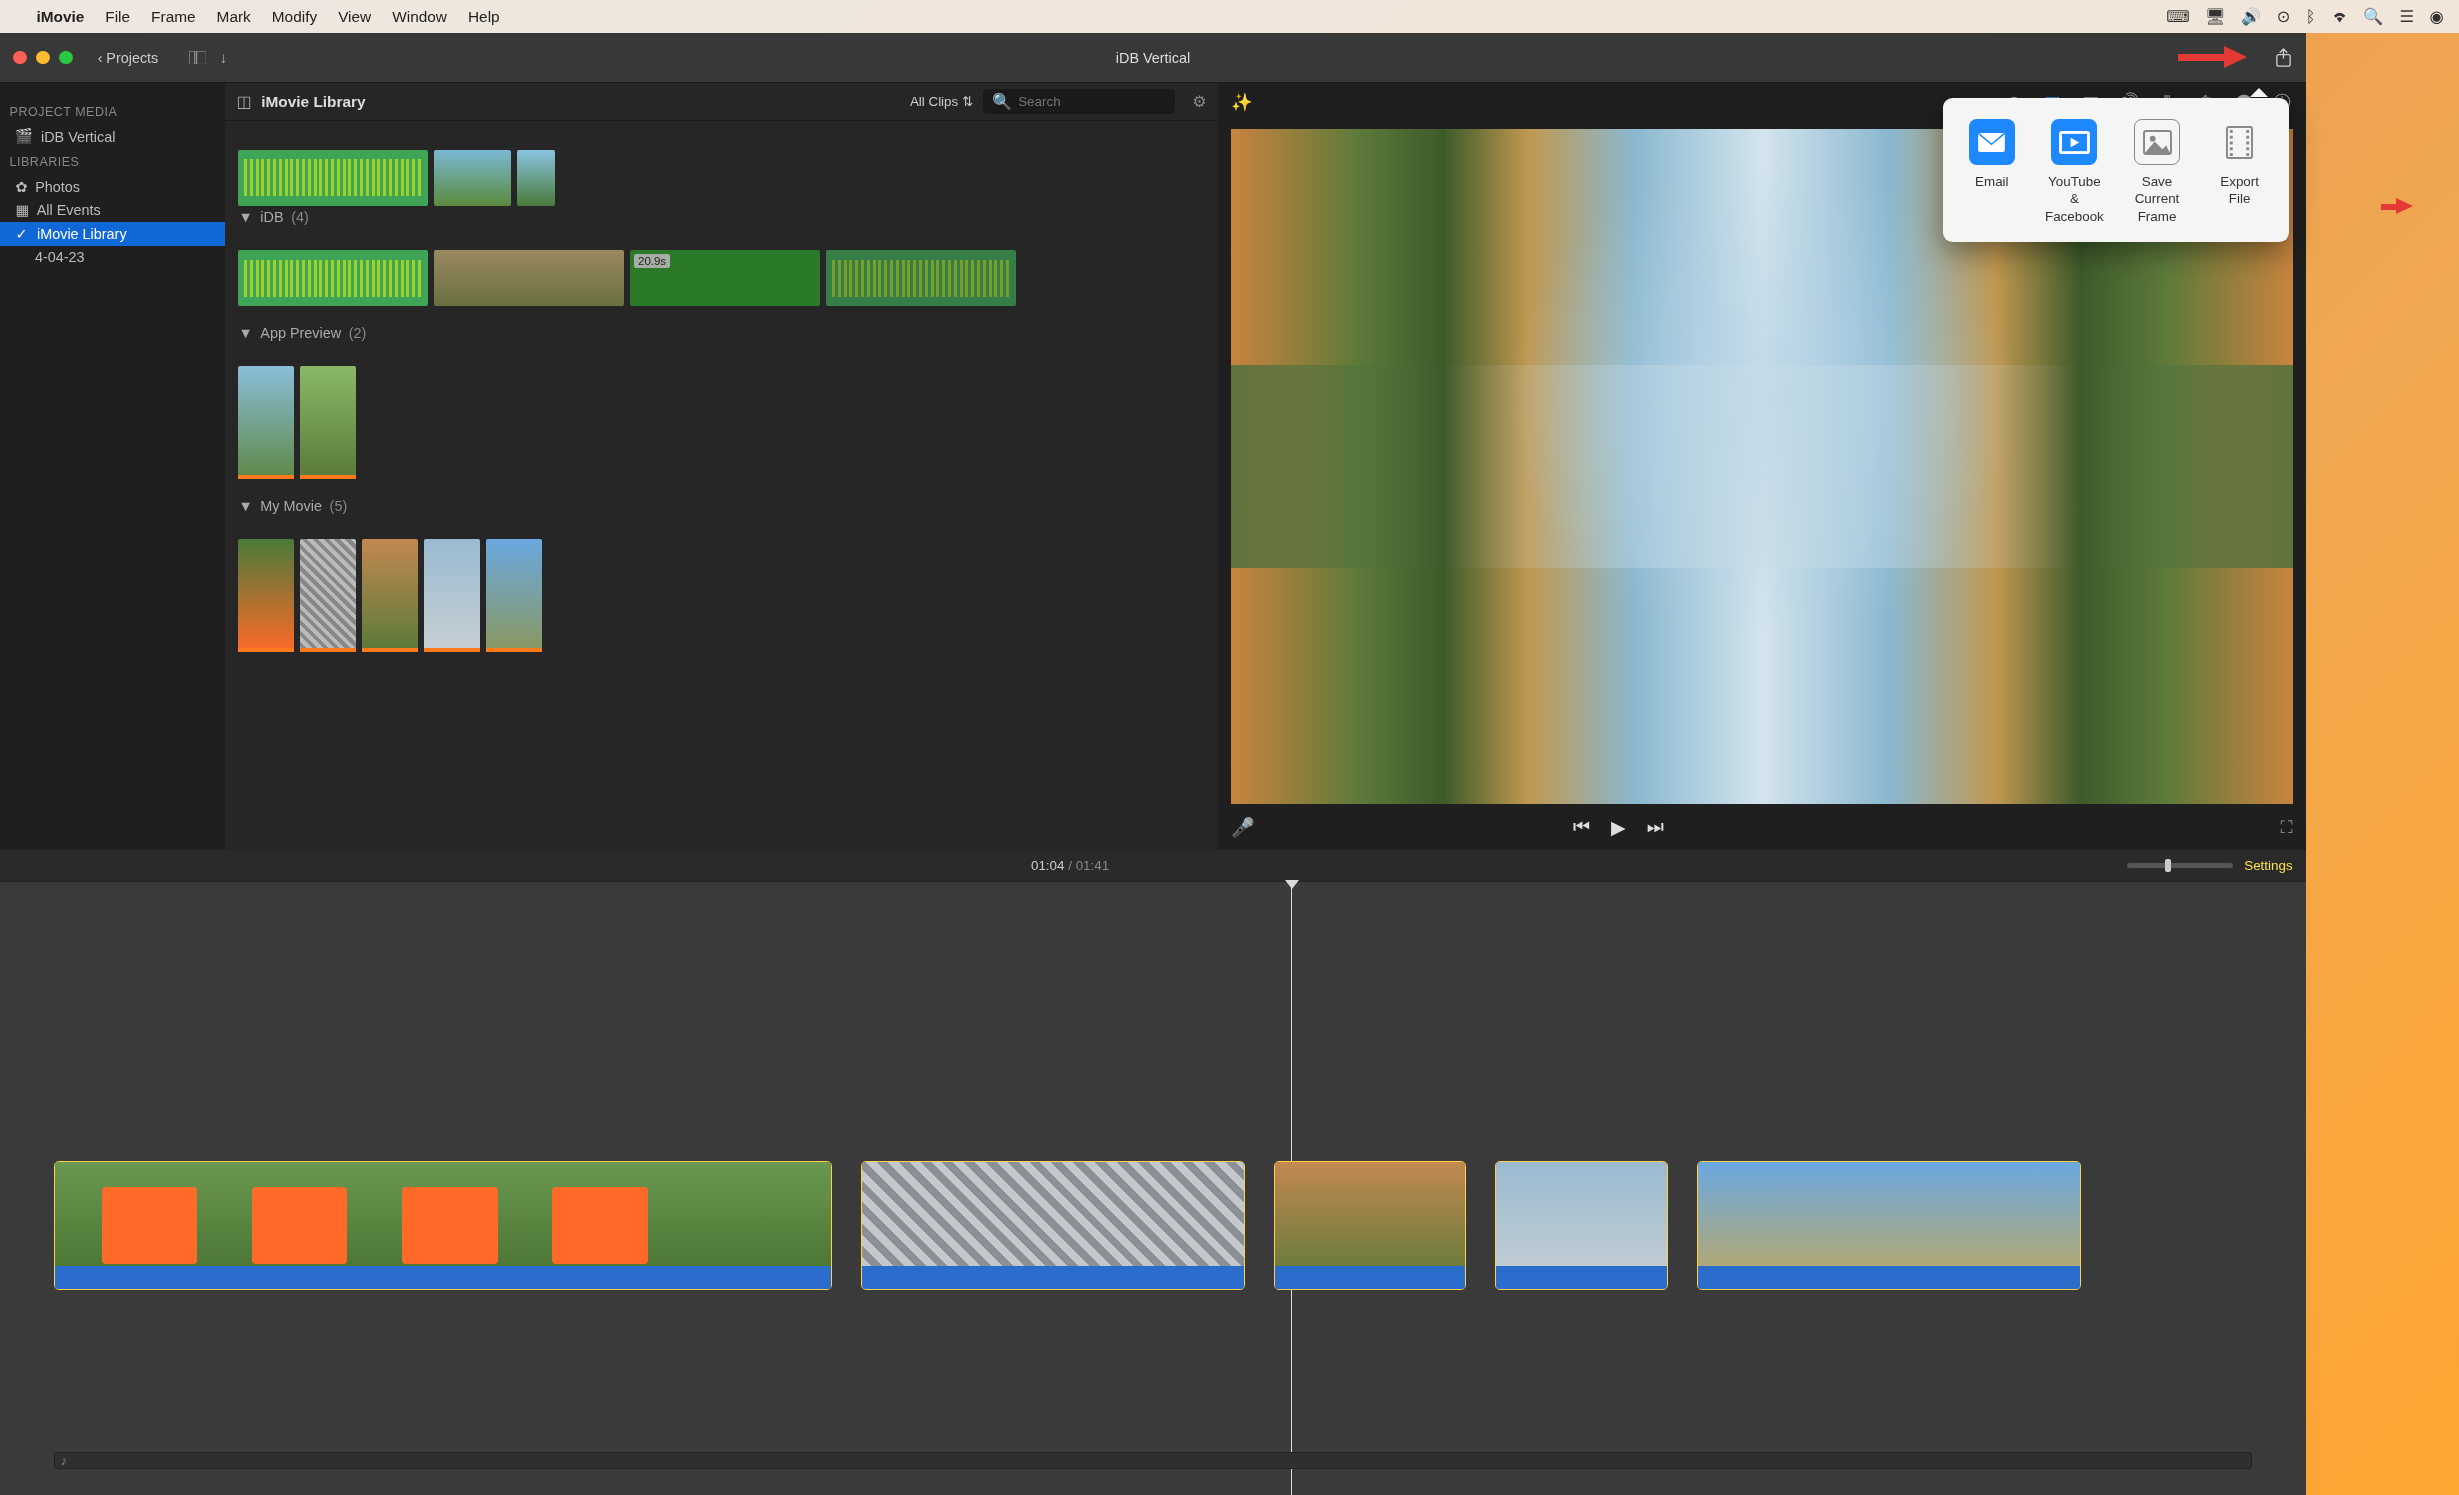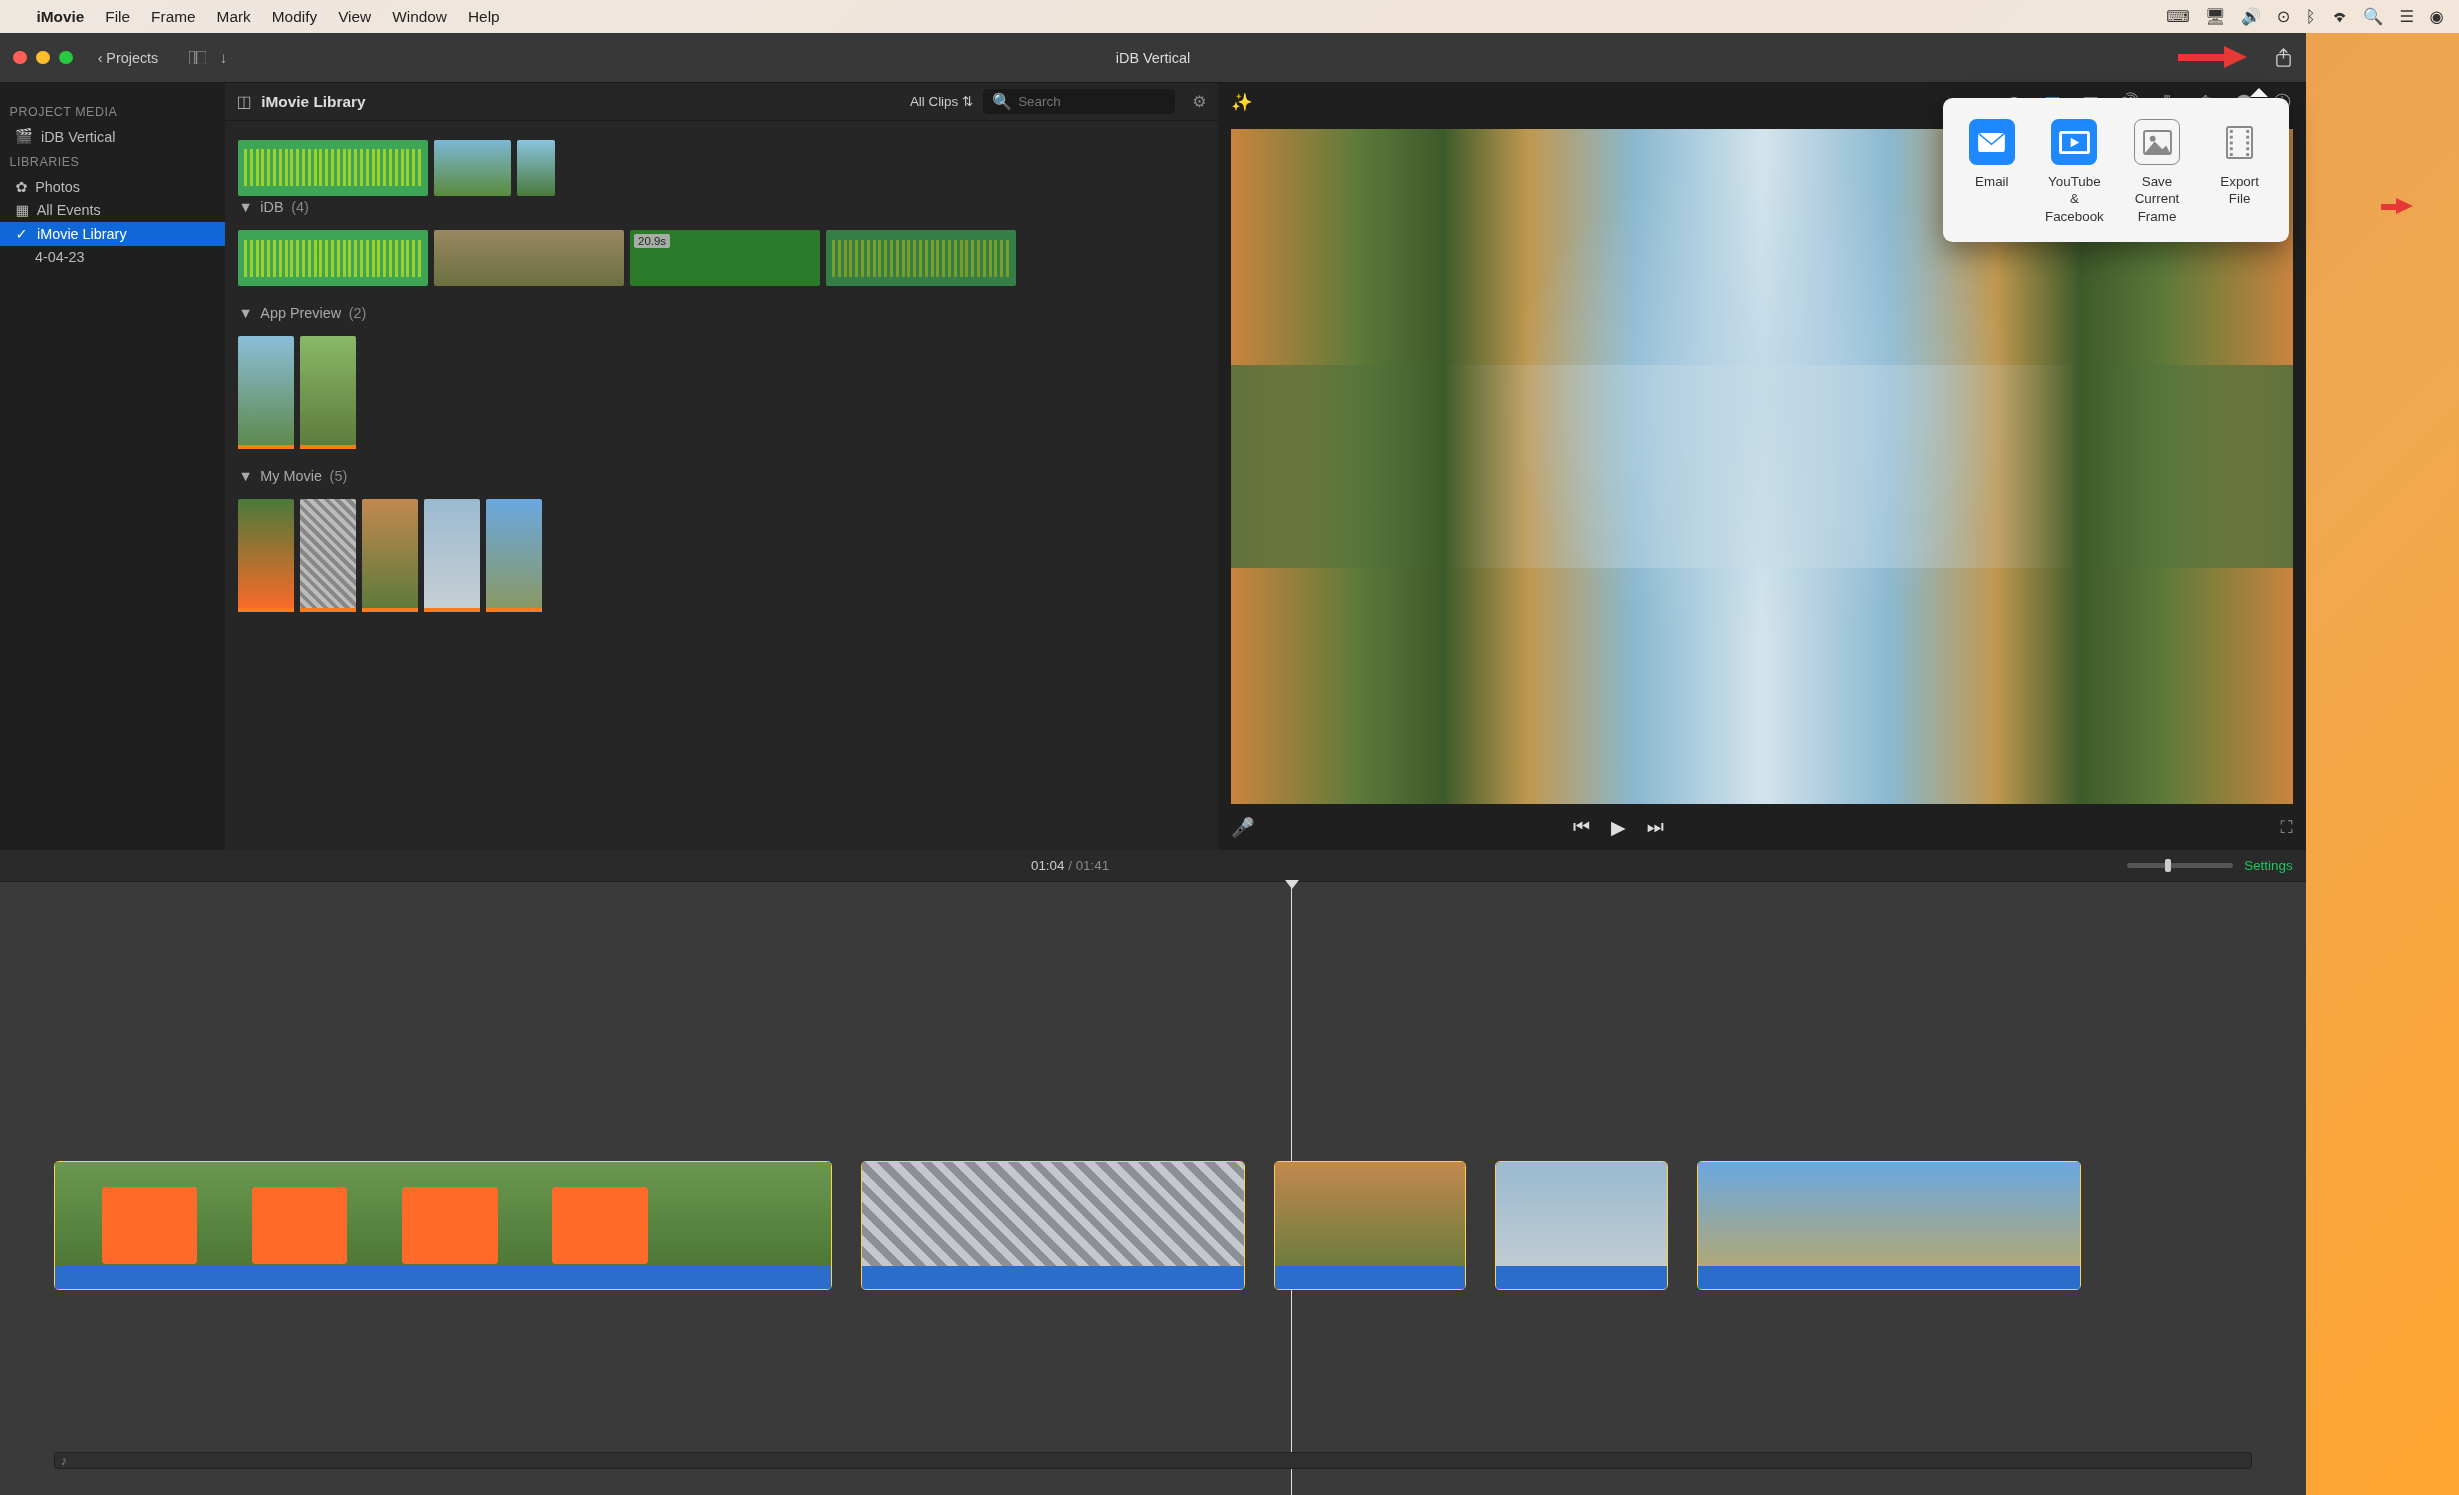--- a/index.html
+++ b/index.html
@@ -76,7 +76,7 @@
 .media-group { margin-bottom: 15.4px; }
 .media-group-head { display: flex; align-items: center; gap: 7.7px; color: #aaa; font-size: 14.4px; padding: 3.8px 0; cursor: pointer; }
 .media-group-head .count { color: #888; }
-.thumb-row { display: flex; gap: 6px; flex-wrap: wrap; margin-top: 11px; }
+.thumb-row { display: flex; gap: 6px; flex-wrap: wrap; margin-top: 21px; }
 .thumb-wide { width: 190px; height: 56px; background: #3ea456; border-radius: 1.9px; position: relative; overflow: hidden; }
 .thumb-wide.audio::after { content: ""; position: absolute; inset: 9.6px 5.8px; background: repeating-linear-gradient(90deg, rgba(255,255,0,.7) 0 2.9px, transparent 2.9px 5.8px); opacity: .7; }
 .thumb-sq { width: 77px; height: 56px; background: linear-gradient(#7bb8d4,#5a8a3c); border-radius: 1.9px; }

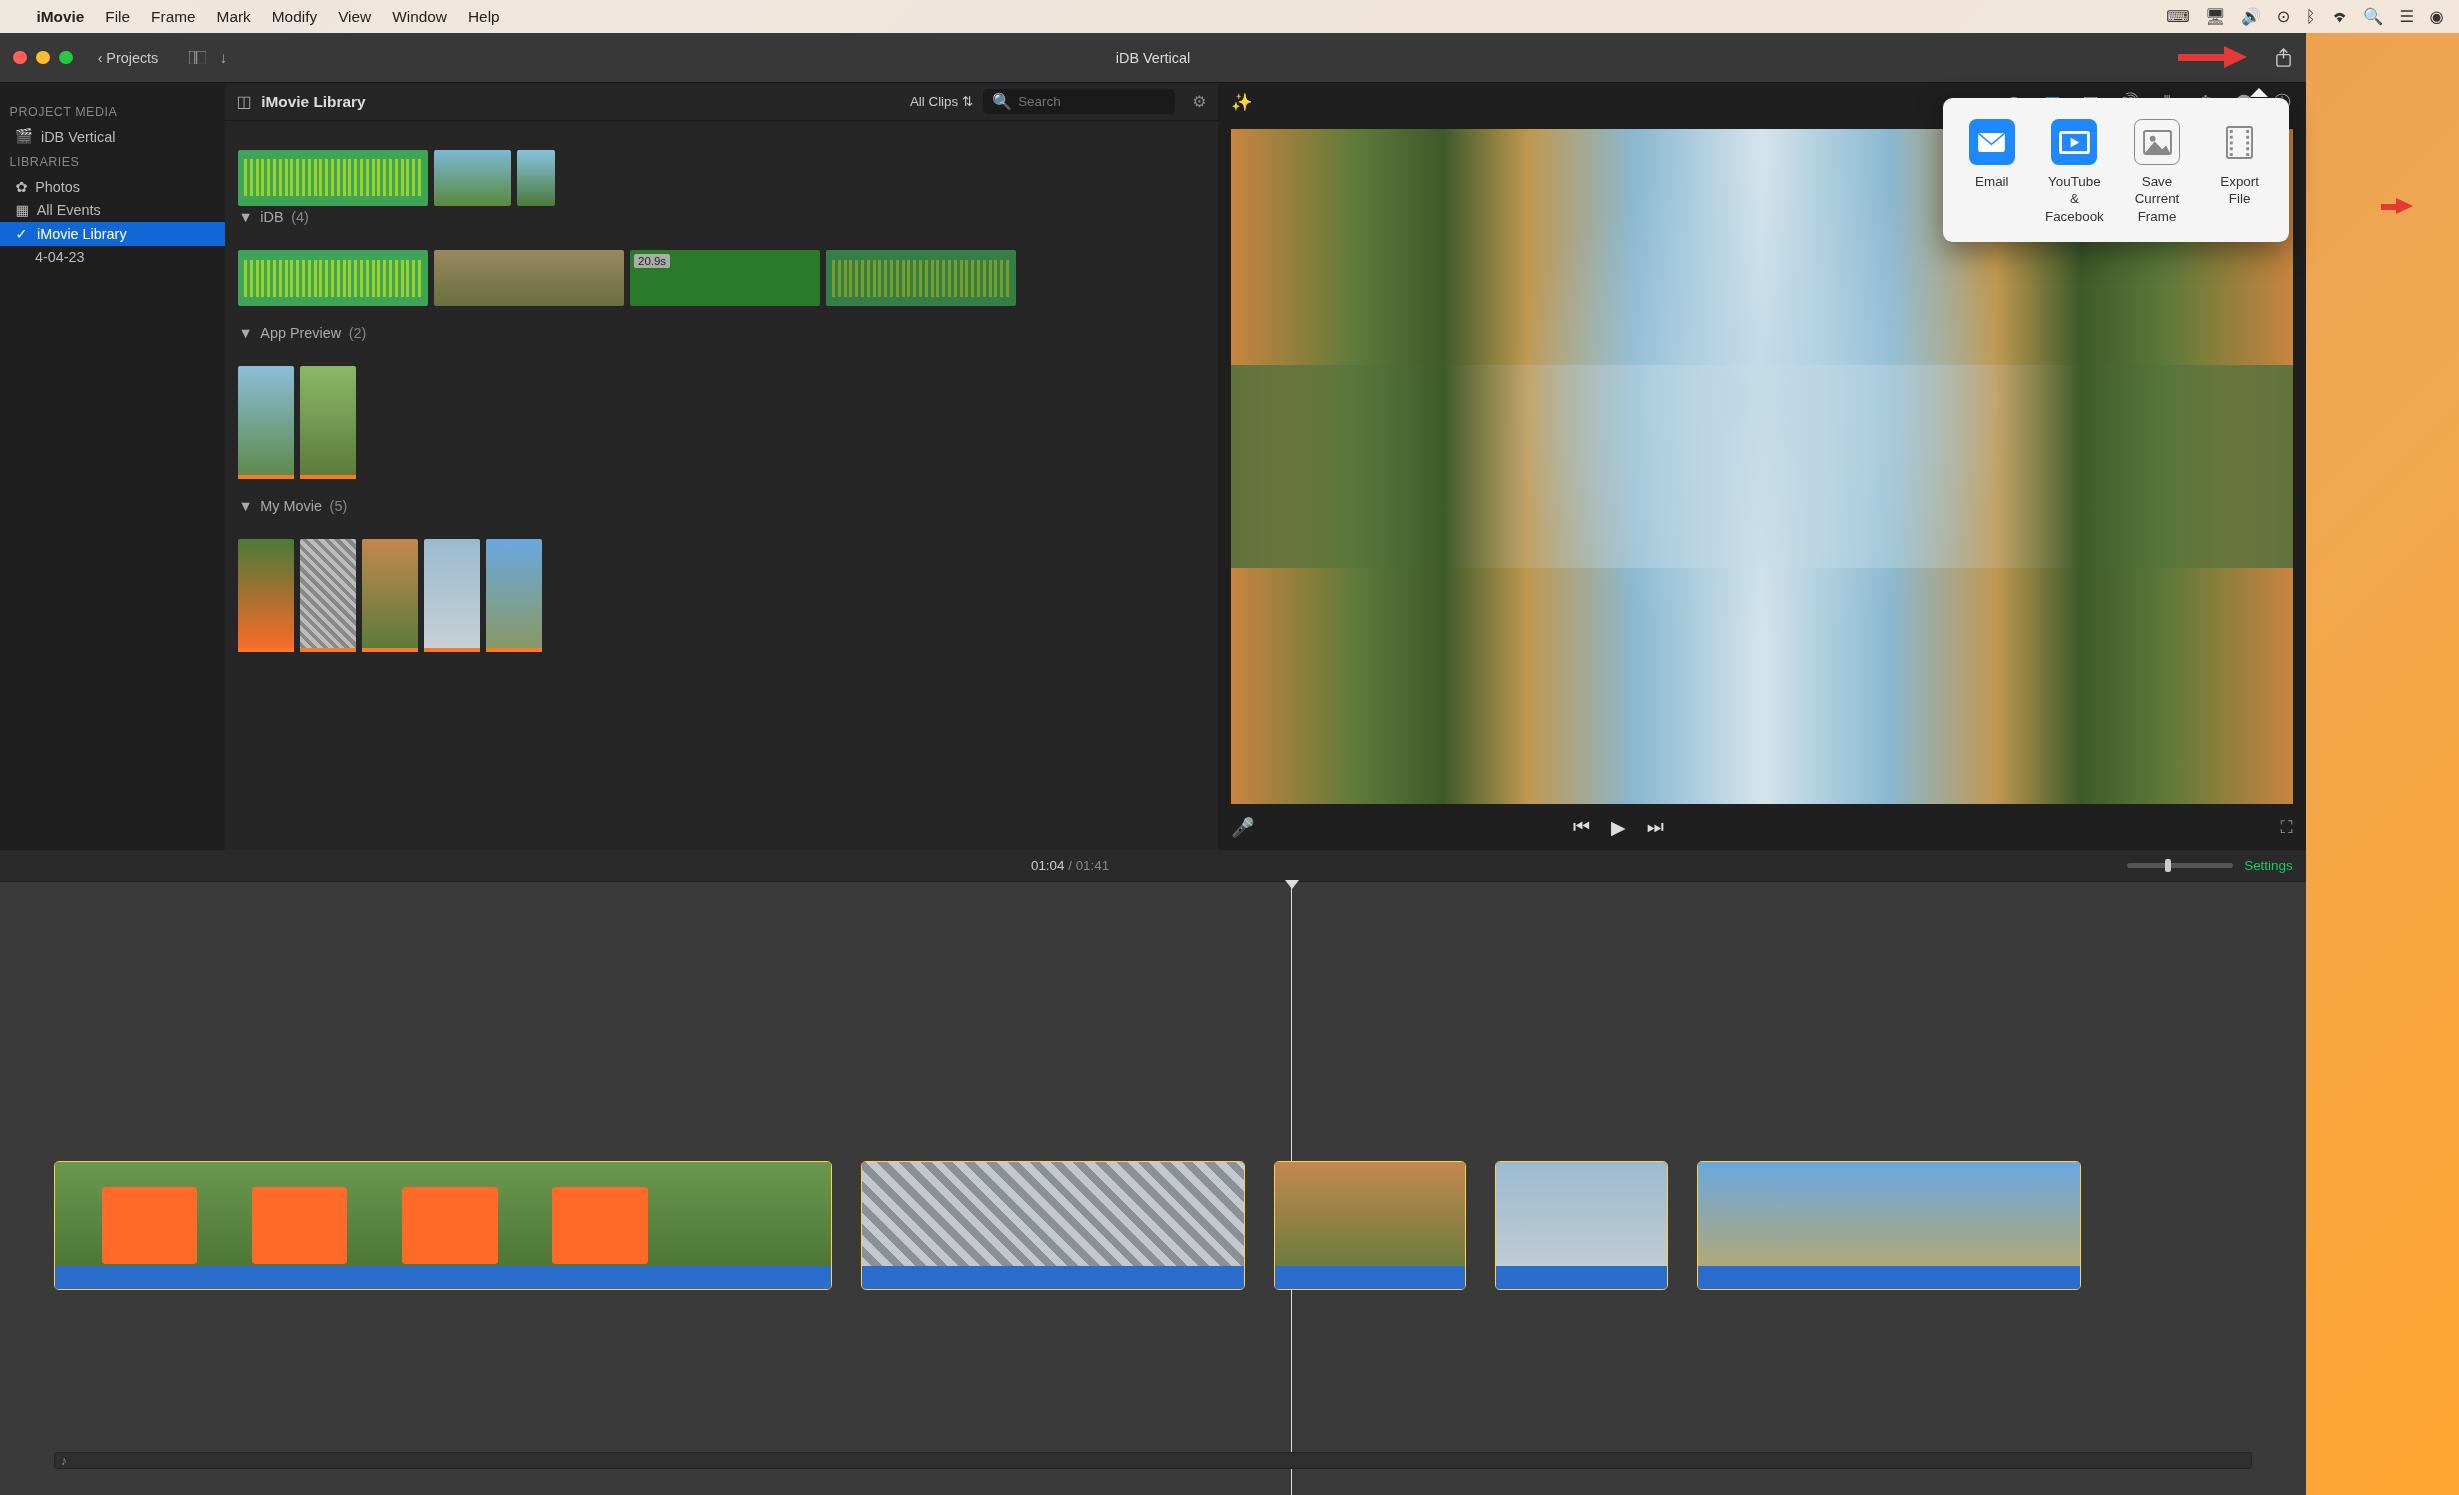--- a/index.html
+++ b/index.html
@@ -110,7 +110,7 @@
 .tl-right { display: flex; align-items: center; gap: 11.5px; }
 .zoom-slider { width: 106px; height: 5.8px; background: #555; position: relative; border-radius: 2.9px; }
 .zoom-slider::after { content: ""; position: absolute; left: 36%; top: -3.8px; width: 5.8px; height: 13.4px; background: #ccc; border-radius: 1.9px; }
-.settings-btn { color: #22c55e; cursor: pointer; }
+.settings-btn { color: #fde047; cursor: pointer; }
 
 .timeline { flex: 1; background: #3a3a3a; position: relative; border-top: 1px solid #222; }
 .playhead { position: absolute; left: 56%; top: 0; bottom: 0; width: 1px; background: #ddd; }

